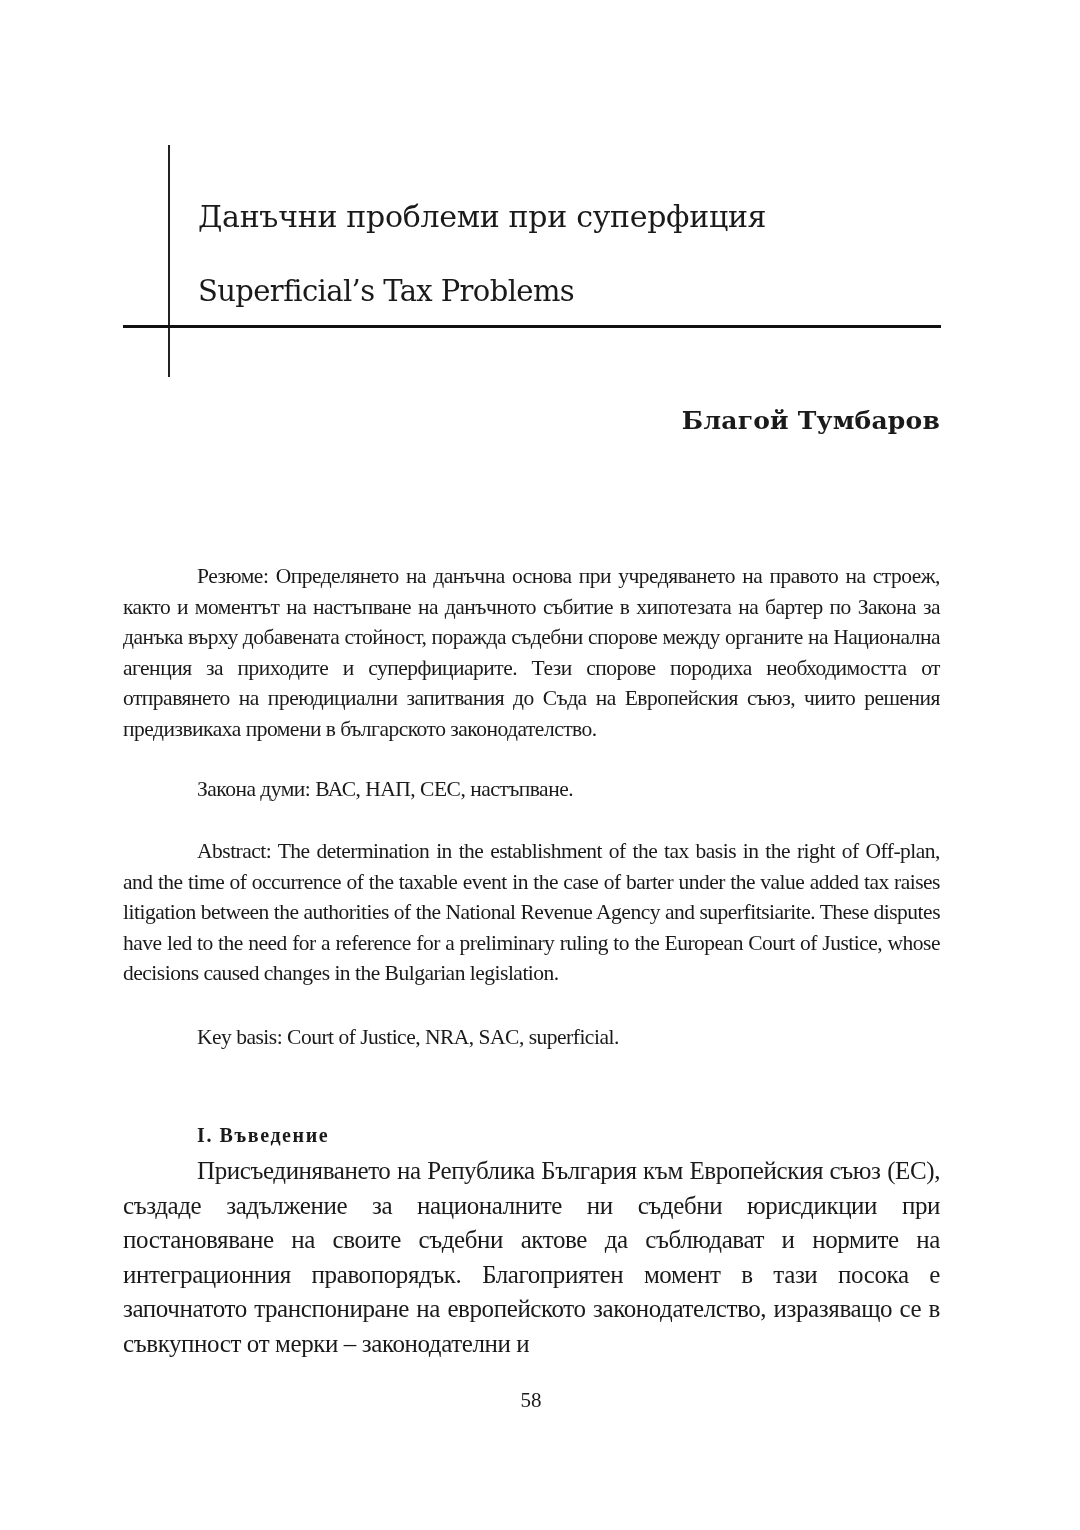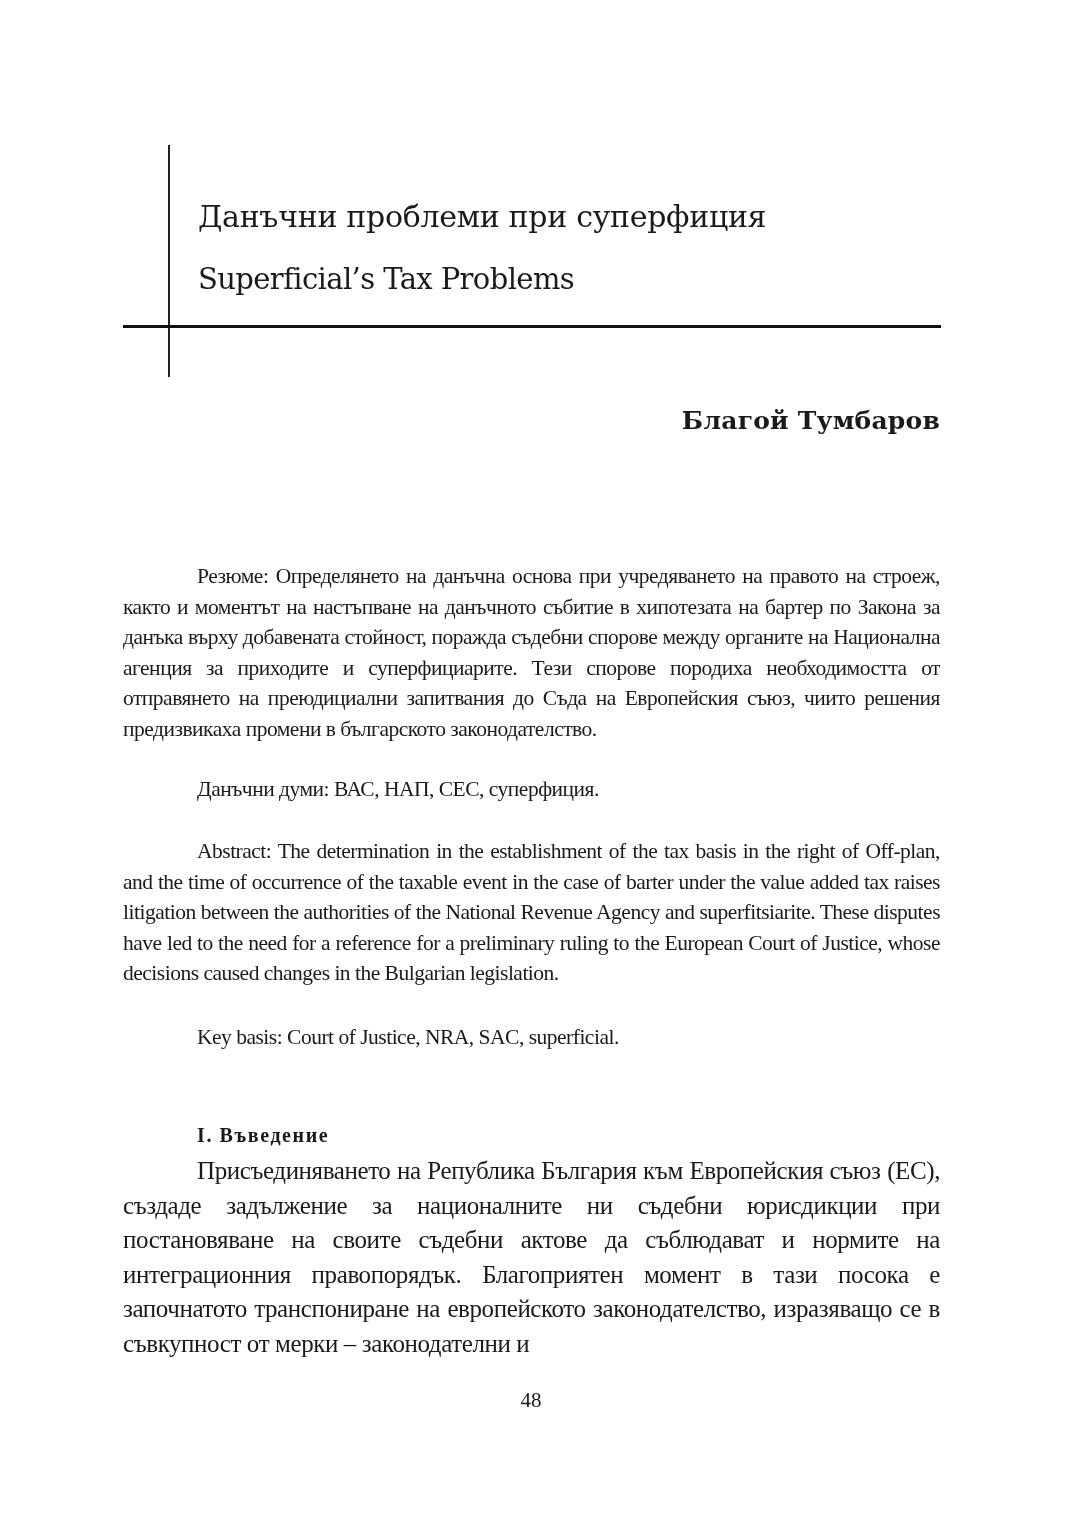--- a/index.html
+++ b/index.html
@@ -16,7 +16,7 @@
     margin-top: 21px;
   }
   .title-en {
-    position: absolute; left: 198px; top: 262px;
+    position: absolute; left: 198px; top: 274px;
     font-family: "DejaVu Serif", serif; font-size: 29px; font-weight: normal; letter-spacing: -0.6px;
     white-space: nowrap;
   }

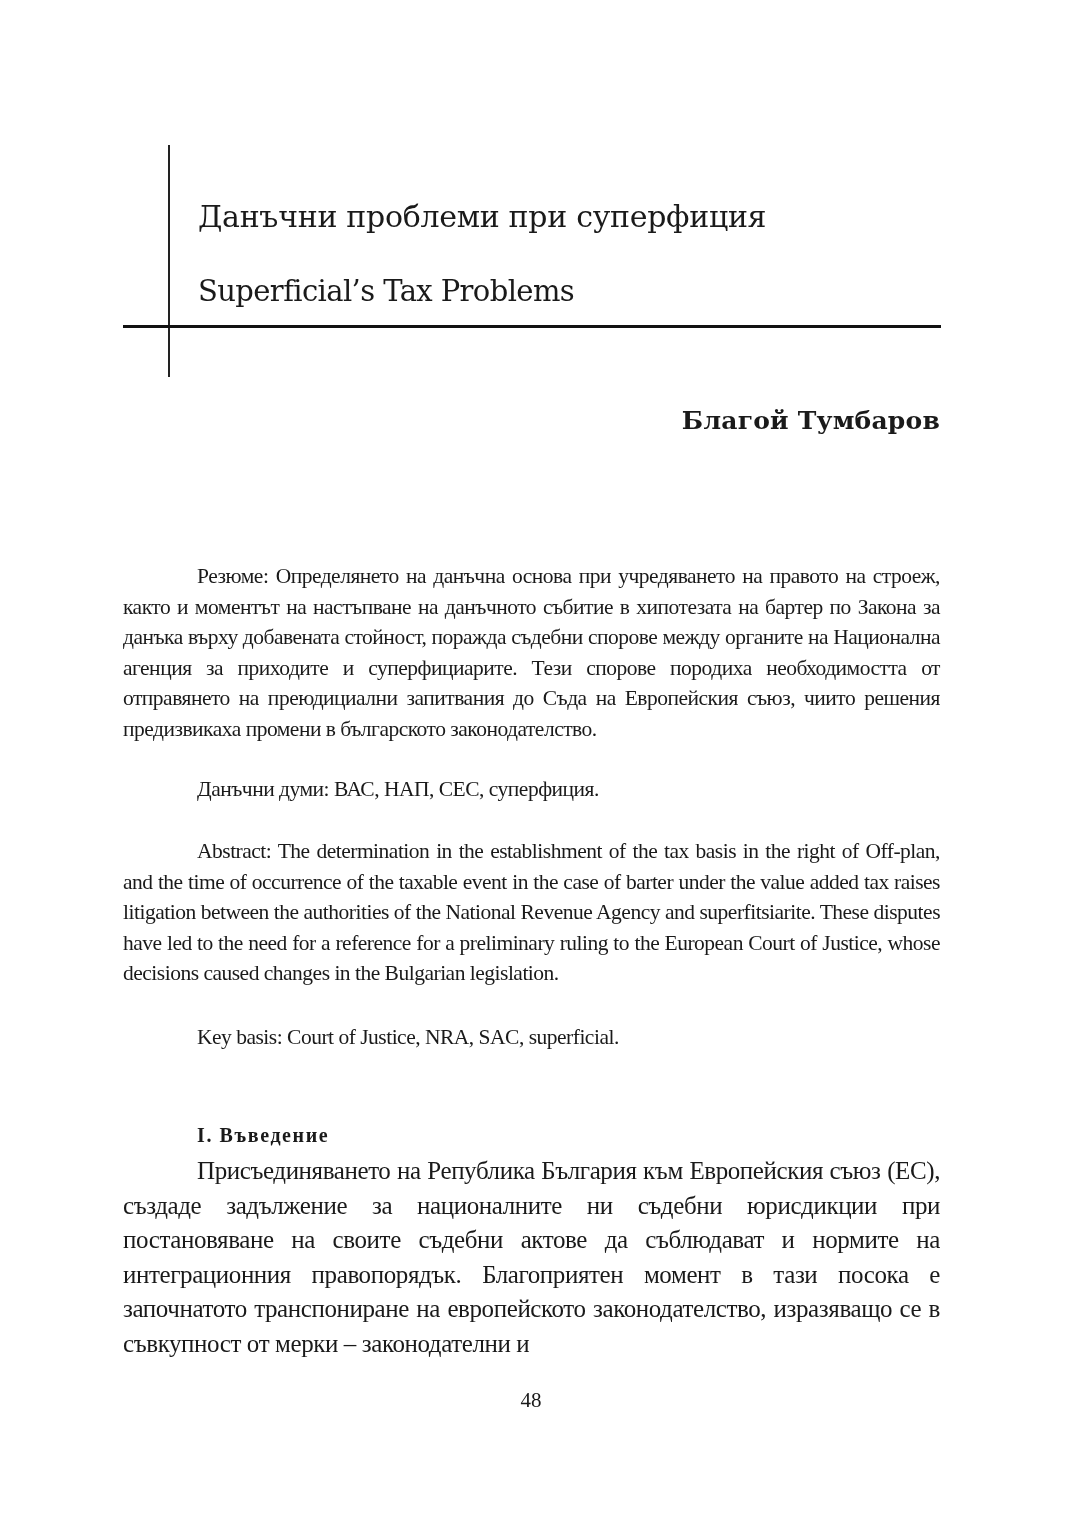--- a/index.html
+++ b/index.html
@@ -55,7 +55,7 @@
 
 <div class="para small indent" style="top:561px;"><span class="label">Резюме:</span><span> Определянето на данъчна основа при учредяването на правото на строеж, както и моментът на настъпване на данъчното събитие в хипотезата на бартер по Закона за данъка върху добавената стойност, поражда съдебни спорове между органите на Национална агенция за приходите и суперфициарите. Тези спорове породиха необходимостта от отправянето на преюдициални запитвания до Съда на Европейския съюз, чиито решения предизвикаха промени в българското законодателство.</span></div>
 
-<div class="para small indent" style="top:774px;"><span class="label">Данъчни думи:</span><span> ВАС, НАП, СЕС, суперфиция.</span></div>
+<div class="para small indent" style="top:774px;"><span class="label">Закона думи:</span><span> ВАС, НАП, СЕС, суперфиция.</span></div>
 
 <div class="para small indent" style="top:836px;"><span class="label">Abstract:</span><span> The determination in the establishment of the tax basis in the right of Off-plan, and the time of occurrence of the taxable event in the case of barter under the value added tax raises litigation between the authorities of the National Revenue Agency and superfitsiarite. These disputes have led to the need for a reference for a preliminary ruling to the European Court of Justice, whose decisions caused changes in the Bulgarian legislation.</span></div>
 

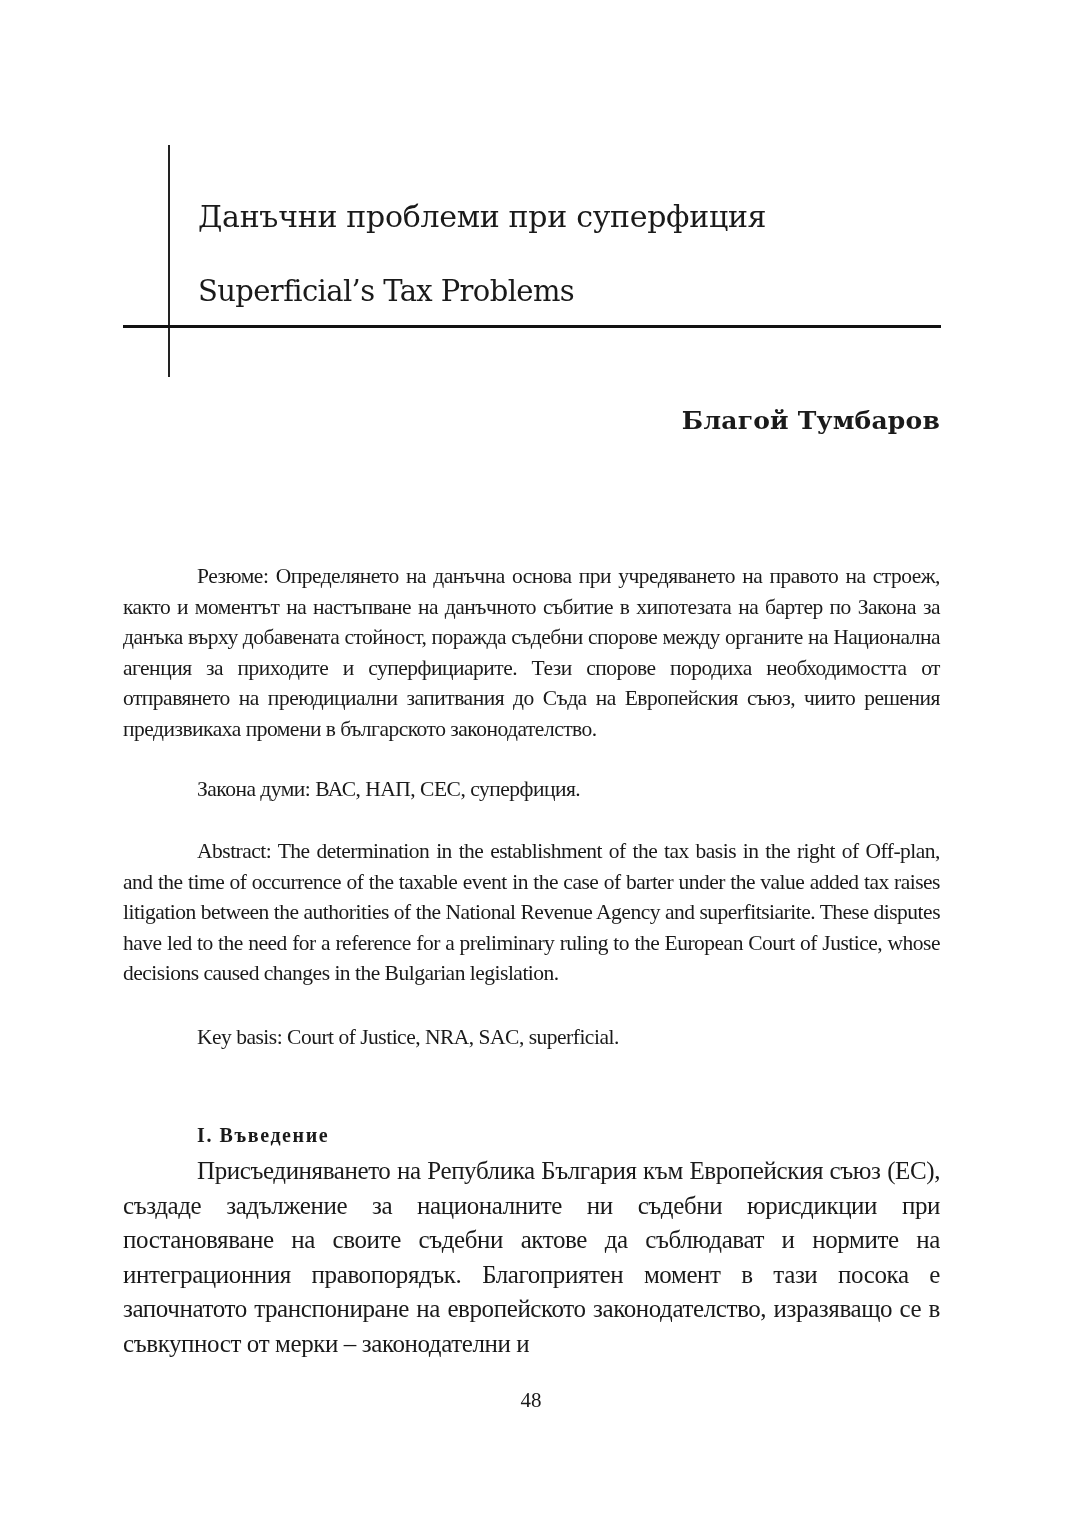--- a/index.html
+++ b/index.html
@@ -55,7 +55,7 @@
 
 <div class="para small indent" style="top:561px;"><span class="label">Резюме:</span><span> Определянето на данъчна основа при учредяването на правото на строеж, както и моментът на настъпване на данъчното събитие в хипотезата на бартер по Закона за данъка върху добавената стойност, поражда съдебни спорове между органите на Национална агенция за приходите и суперфициарите. Тези спорове породиха необходимостта от отправянето на преюдициални запитвания до Съда на Европейския съюз, чиито решения предизвикаха промени в българското законодателство.</span></div>
 
-<div class="para small indent" style="top:774px;"><span class="label">Закона думи:</span><span> ВАС, НАП, СЕС, суперфиция.</span></div>
+<div class="para small indent" style="top:774px;"><span class="label">Закона думи:</span><span> ВАС, НАП, СЕС, настъпване.</span></div>
 
 <div class="para small indent" style="top:836px;"><span class="label">Abstract:</span><span> The determination in the establishment of the tax basis in the right of Off-plan, and the time of occurrence of the taxable event in the case of barter under the value added tax raises litigation between the authorities of the National Revenue Agency and superfitsiarite. These disputes have led to the need for a reference for a preliminary ruling to the European Court of Justice, whose decisions caused changes in the Bulgarian legislation.</span></div>
 

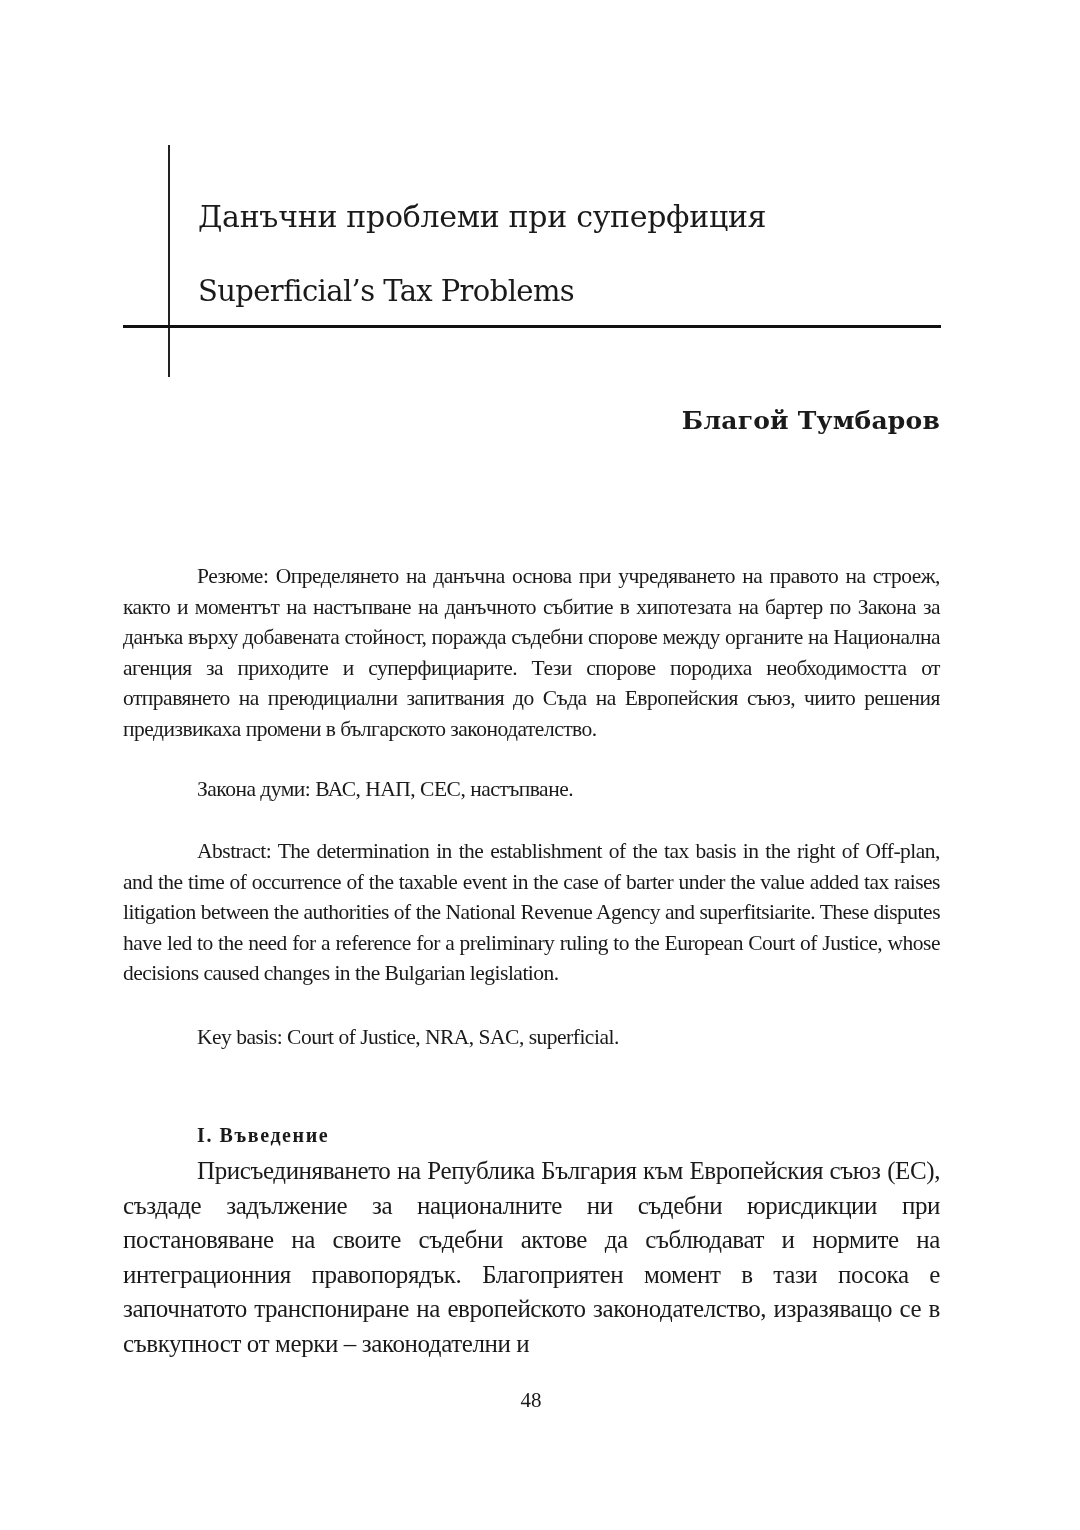--- a/index.html
+++ b/index.html
@@ -65,6 +65,6 @@
 
 <div class="para large indent" style="top:1154px;">Присъединяването на Република България към Европейския съюз (ЕС), създаде задължение за националните ни съдебни юрисдикции при постановяване на своите съдебни актове да съблюдават и нормите на интеграционния правопорядък. Благоприятен момент в тази посока е започнатото транспониране на европейското законодателство, изразяващо се в съвкупност от мерки – законодателни и</div>
 
-<div class="pageno">48</div>
+<div class="pageno">58</div>
 
 </body></html>

